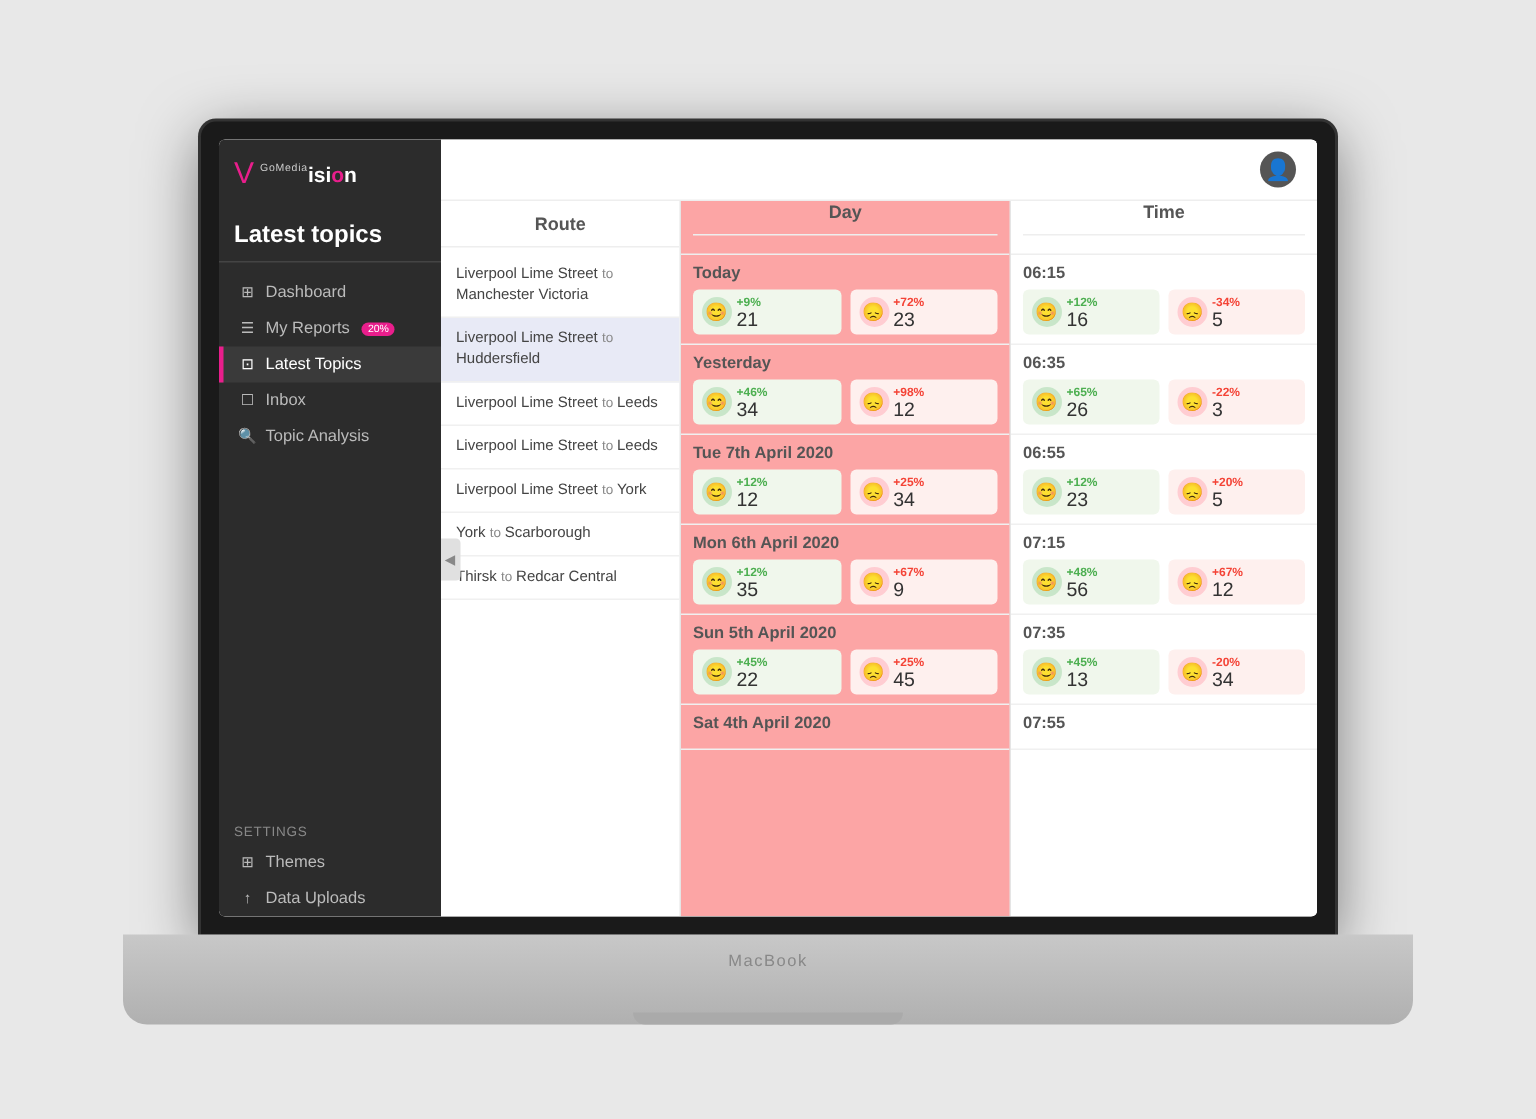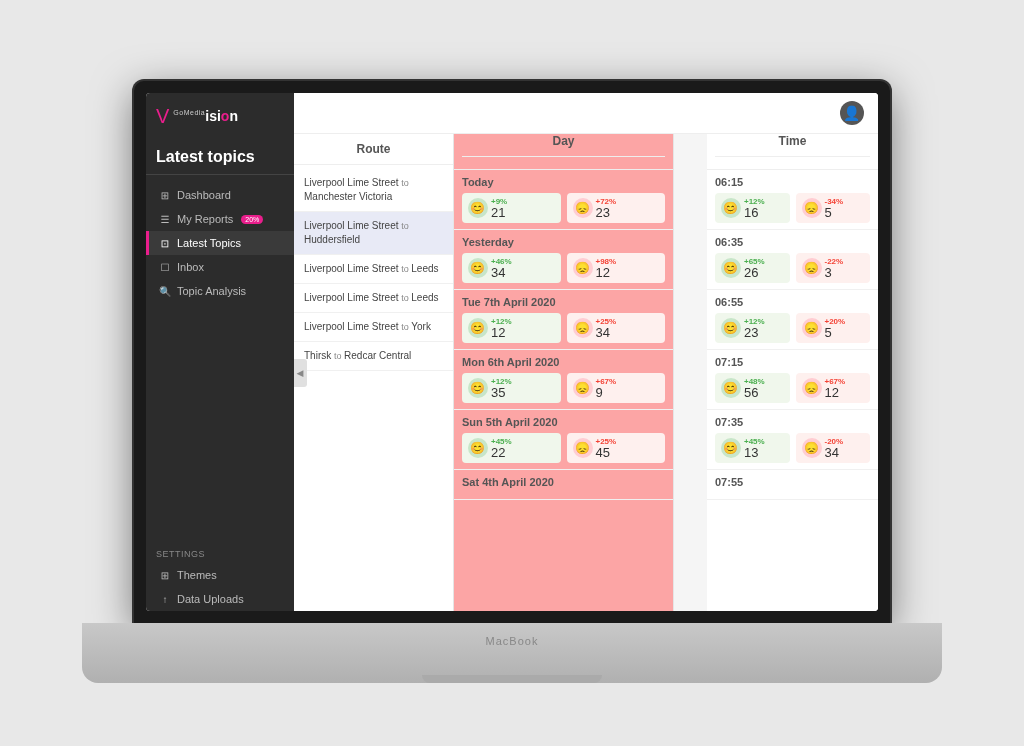--- a/index.html
+++ b/index.html
@@ -356,7 +356,6 @@
       flex: 1;
       background: #fff;
       overflow-y: auto;
-      margin-left: 33px;
     }
 
     .time-section {

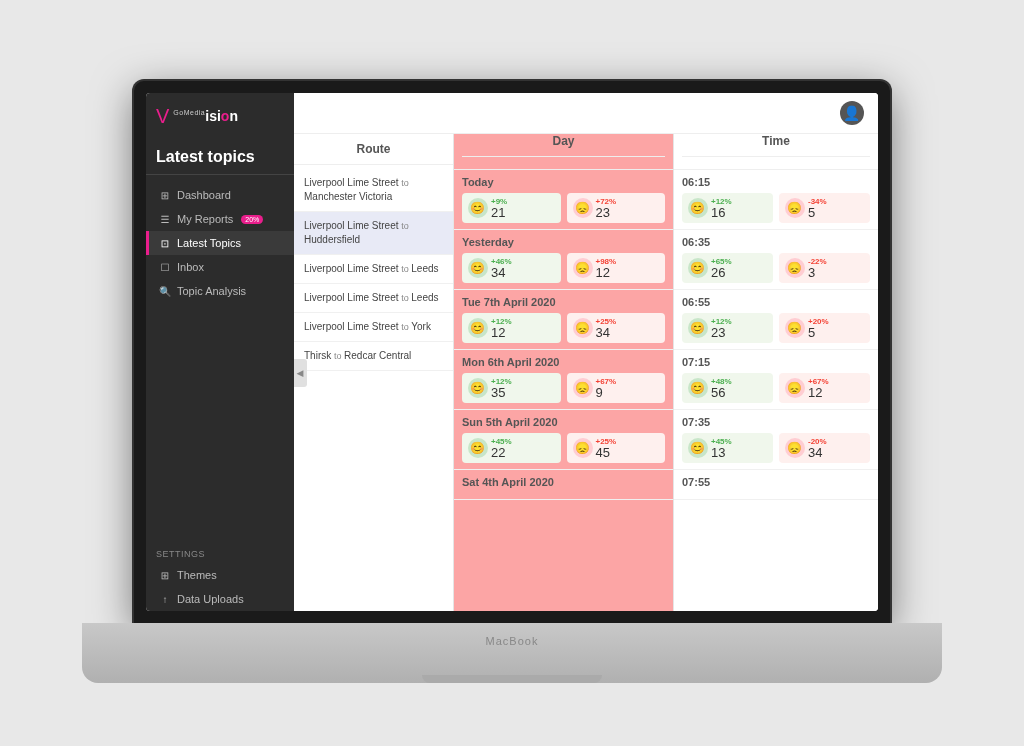--- a/index.html
+++ b/index.html
@@ -467,6 +467,11 @@
                 <span>York</span>
               </div>
               <div class="route-item">
+                <span class="route-from">York</span>
+                <span class="route-to-label"> to </span>
+                <span>Scarborough</span>
+              </div>
+              <div class="route-item">
                 <span class="route-from">Thirsk</span>
                 <span class="route-to-label"> to </span>
                 <span>Redcar Central</span>

